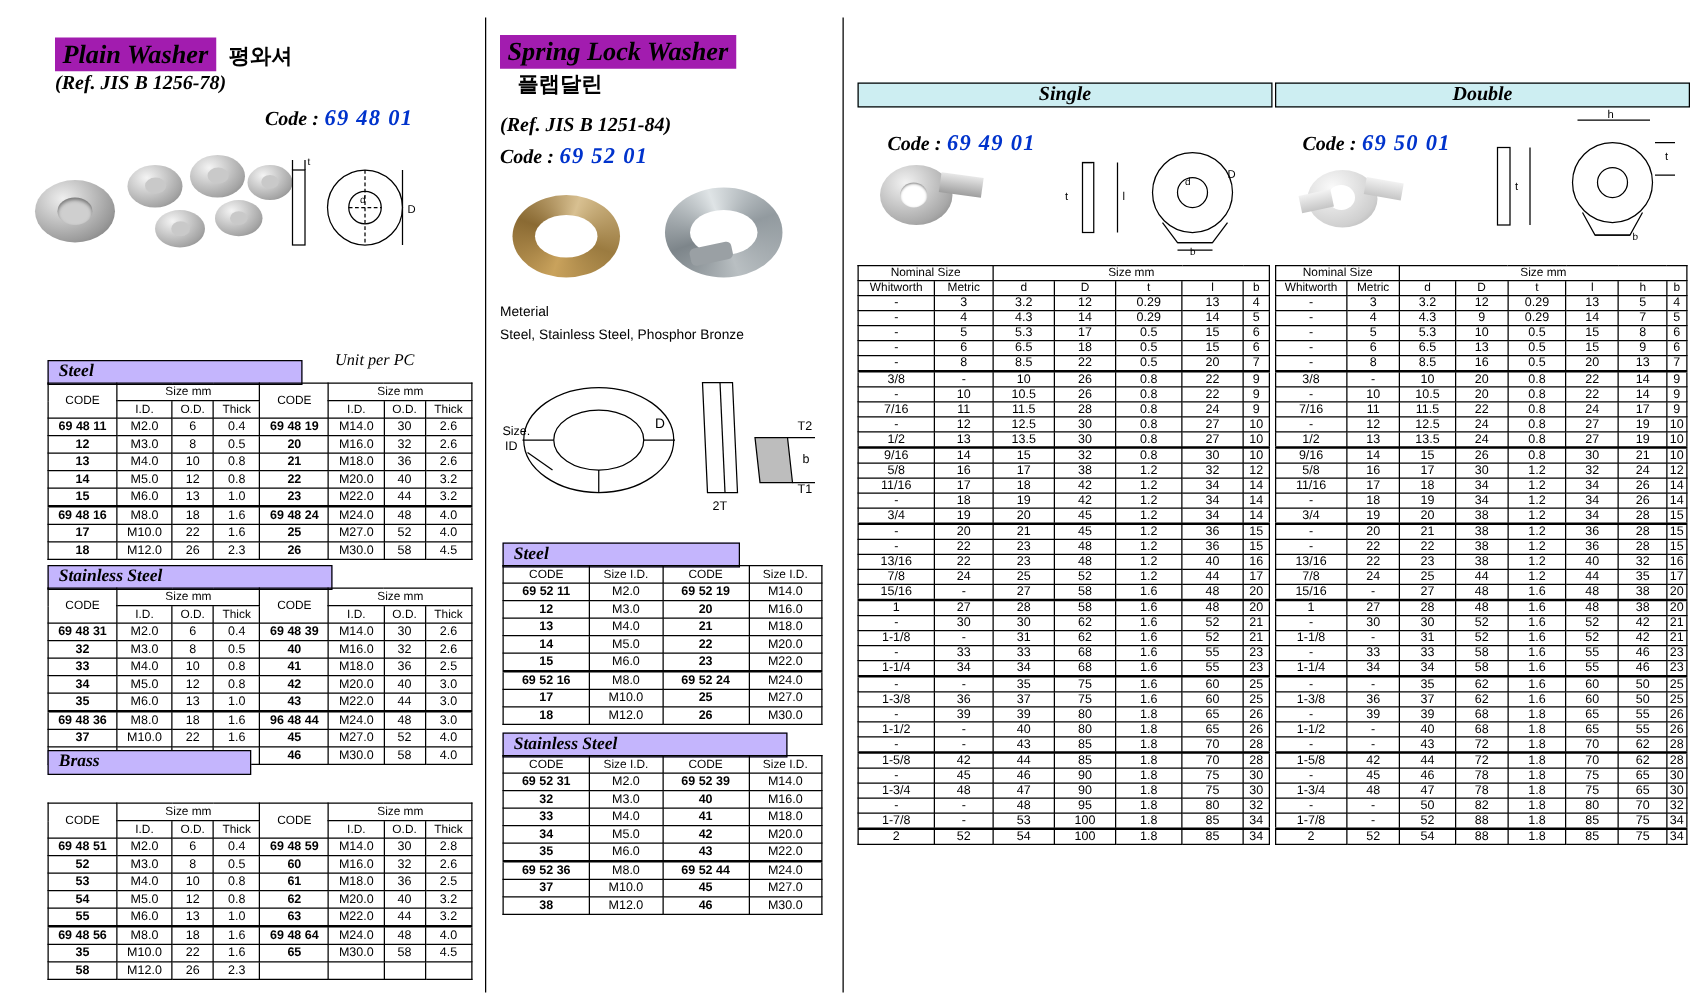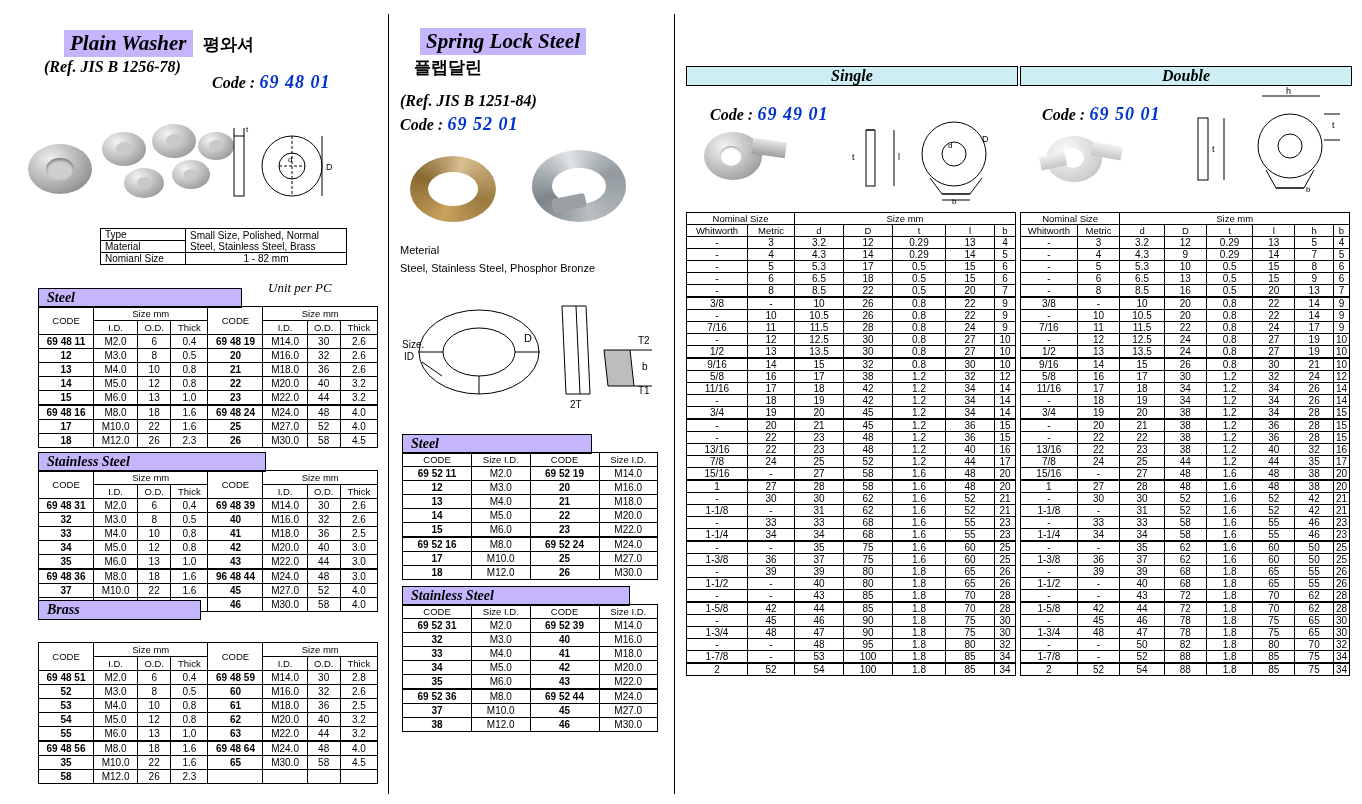--- a/index.html
+++ b/index.html
@@ -10,7 +10,7 @@
   .colB{left:392px;width:278px;}
   .colC{left:676px;width:686px;}
   .vrule{position:absolute;top:14px;bottom:10px;width:1px;background:#000;}
-  .hl{background:#c4b5fd;padding:1px 6px;display:inline-block;margin-left:20px;}
+  .hl{background:#a21caf;padding:1px 6px;display:inline-block;}
   .kor{font-size:17px;font-weight:bold;}
   .ref{font-family:"Liberation Serif",serif;font-style:italic;font-weight:bold;font-size:16px;}
   .code{font-family:"Liberation Serif",serif;font-style:italic;font-weight:bold;font-size:16px;}

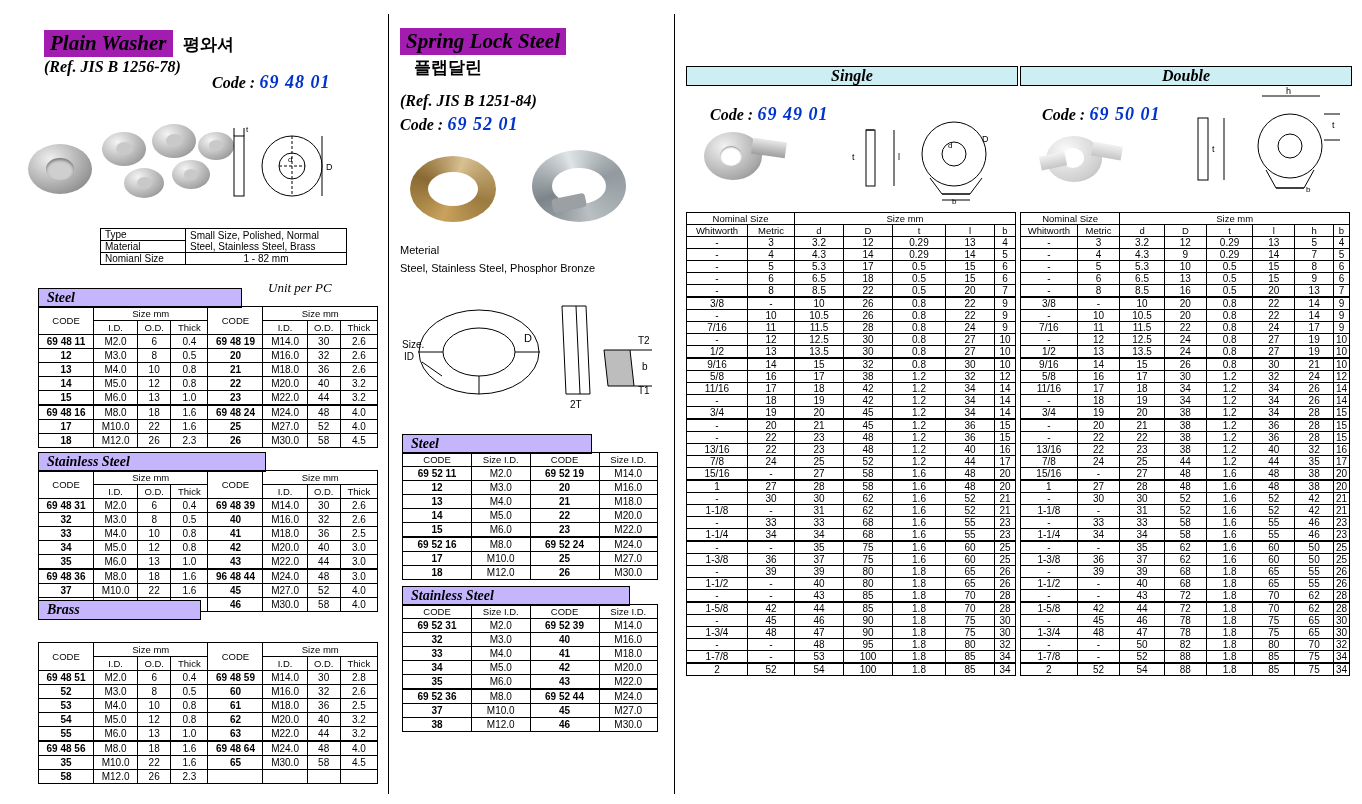--- a/index.html
+++ b/index.html
@@ -402,7 +402,7 @@
   <div class="col colB">
 
     <div style="position:absolute;left:8px;top:28px;">
-      <span class="hl" style="font-family:'Liberation Serif',serif;font-style:italic;font-weight:bold;font-size:21px;">Spring Lock Steel</span>
+      <span class="hl" style="font-family:'Liberation Serif',serif;font-style:italic;font-weight:bold;font-size:21px;">Spring Lock Washer</span>
     </div>
     <div style="position:absolute;left:22px;top:56px;" class="kor">플랩달린</div>
     <div style="position:absolute;left:8px;top:92px;" class="ref">(Ref. JIS B 1251-84)</div>

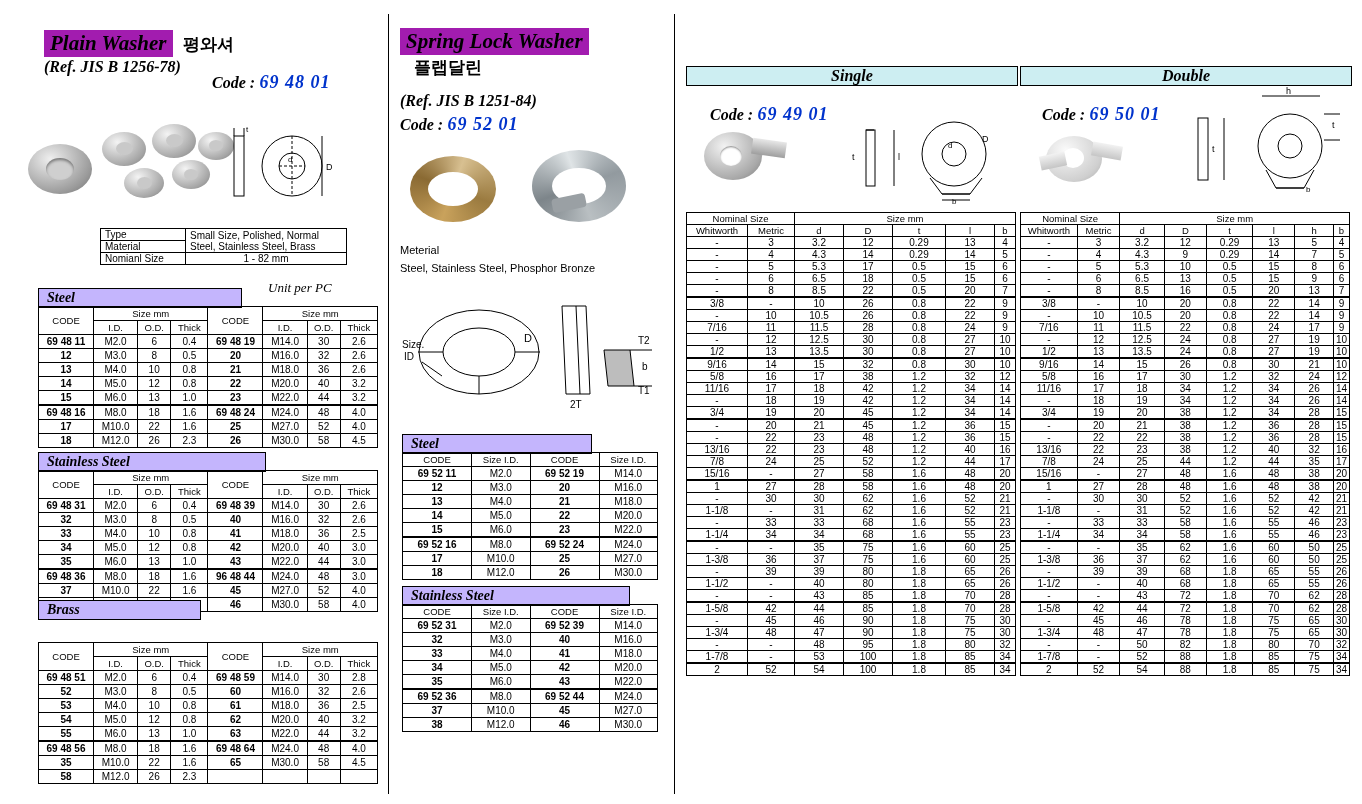--- a/index.html
+++ b/index.html
@@ -41,7 +41,7 @@
 
     <div style="position:absolute;left:44px;top:58px;" class="ref">(Ref. JIS B 1256-78)</div>
 
-    <div style="position:absolute;left:212px;top:72px;">
+    <div style="position:absolute;left:212px;top:84px;">
       <span class="code">Code :</span>
       <span class="code codeNum">69 48 01</span>
     </div>

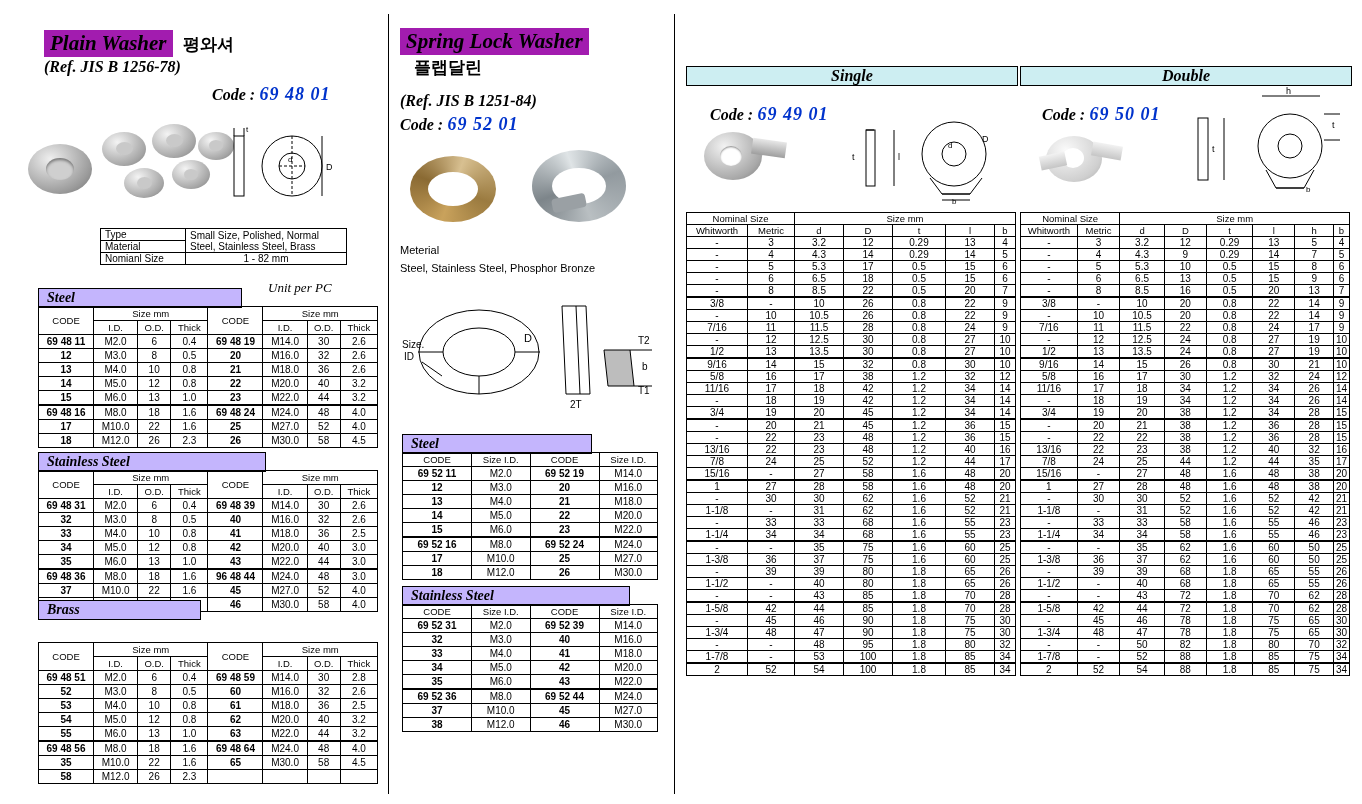--- a/index.html
+++ b/index.html
@@ -75,24 +75,6 @@
       <line x1="92" y1="18" x2="92" y2="78" stroke="#000"></line>
     </svg>
 
-    <table style="position:absolute;left:100px;top:228px;width:247px;">
-      <tbody>
-          <tr>
-            <td style="width:78px;text-align:left;padding-left:4px;">Type</td>
-          <td rowspan="2" style="text-align:left;padding-left:4px;line-height:11px;">
-            <span>Small Size, Polished, Normal</span><br>
-            <span>Steel, Stainless Steel, Brass</span>
-          </td>
-          </tr>
-      <tr>
-            <td style="text-align:left;padding-left:4px;">Material</td>
-          </tr>
-      <tr>
-            <td style="text-align:left;padding-left:4px;">Nomianl Size</td>
-          <td>1 - 82 mm</td>
-          </tr>
-    </tbody>
-      </table>
 
     <div class="unit" style="position:absolute;left:268px;top:280px;">Unit per PC</div>
 

